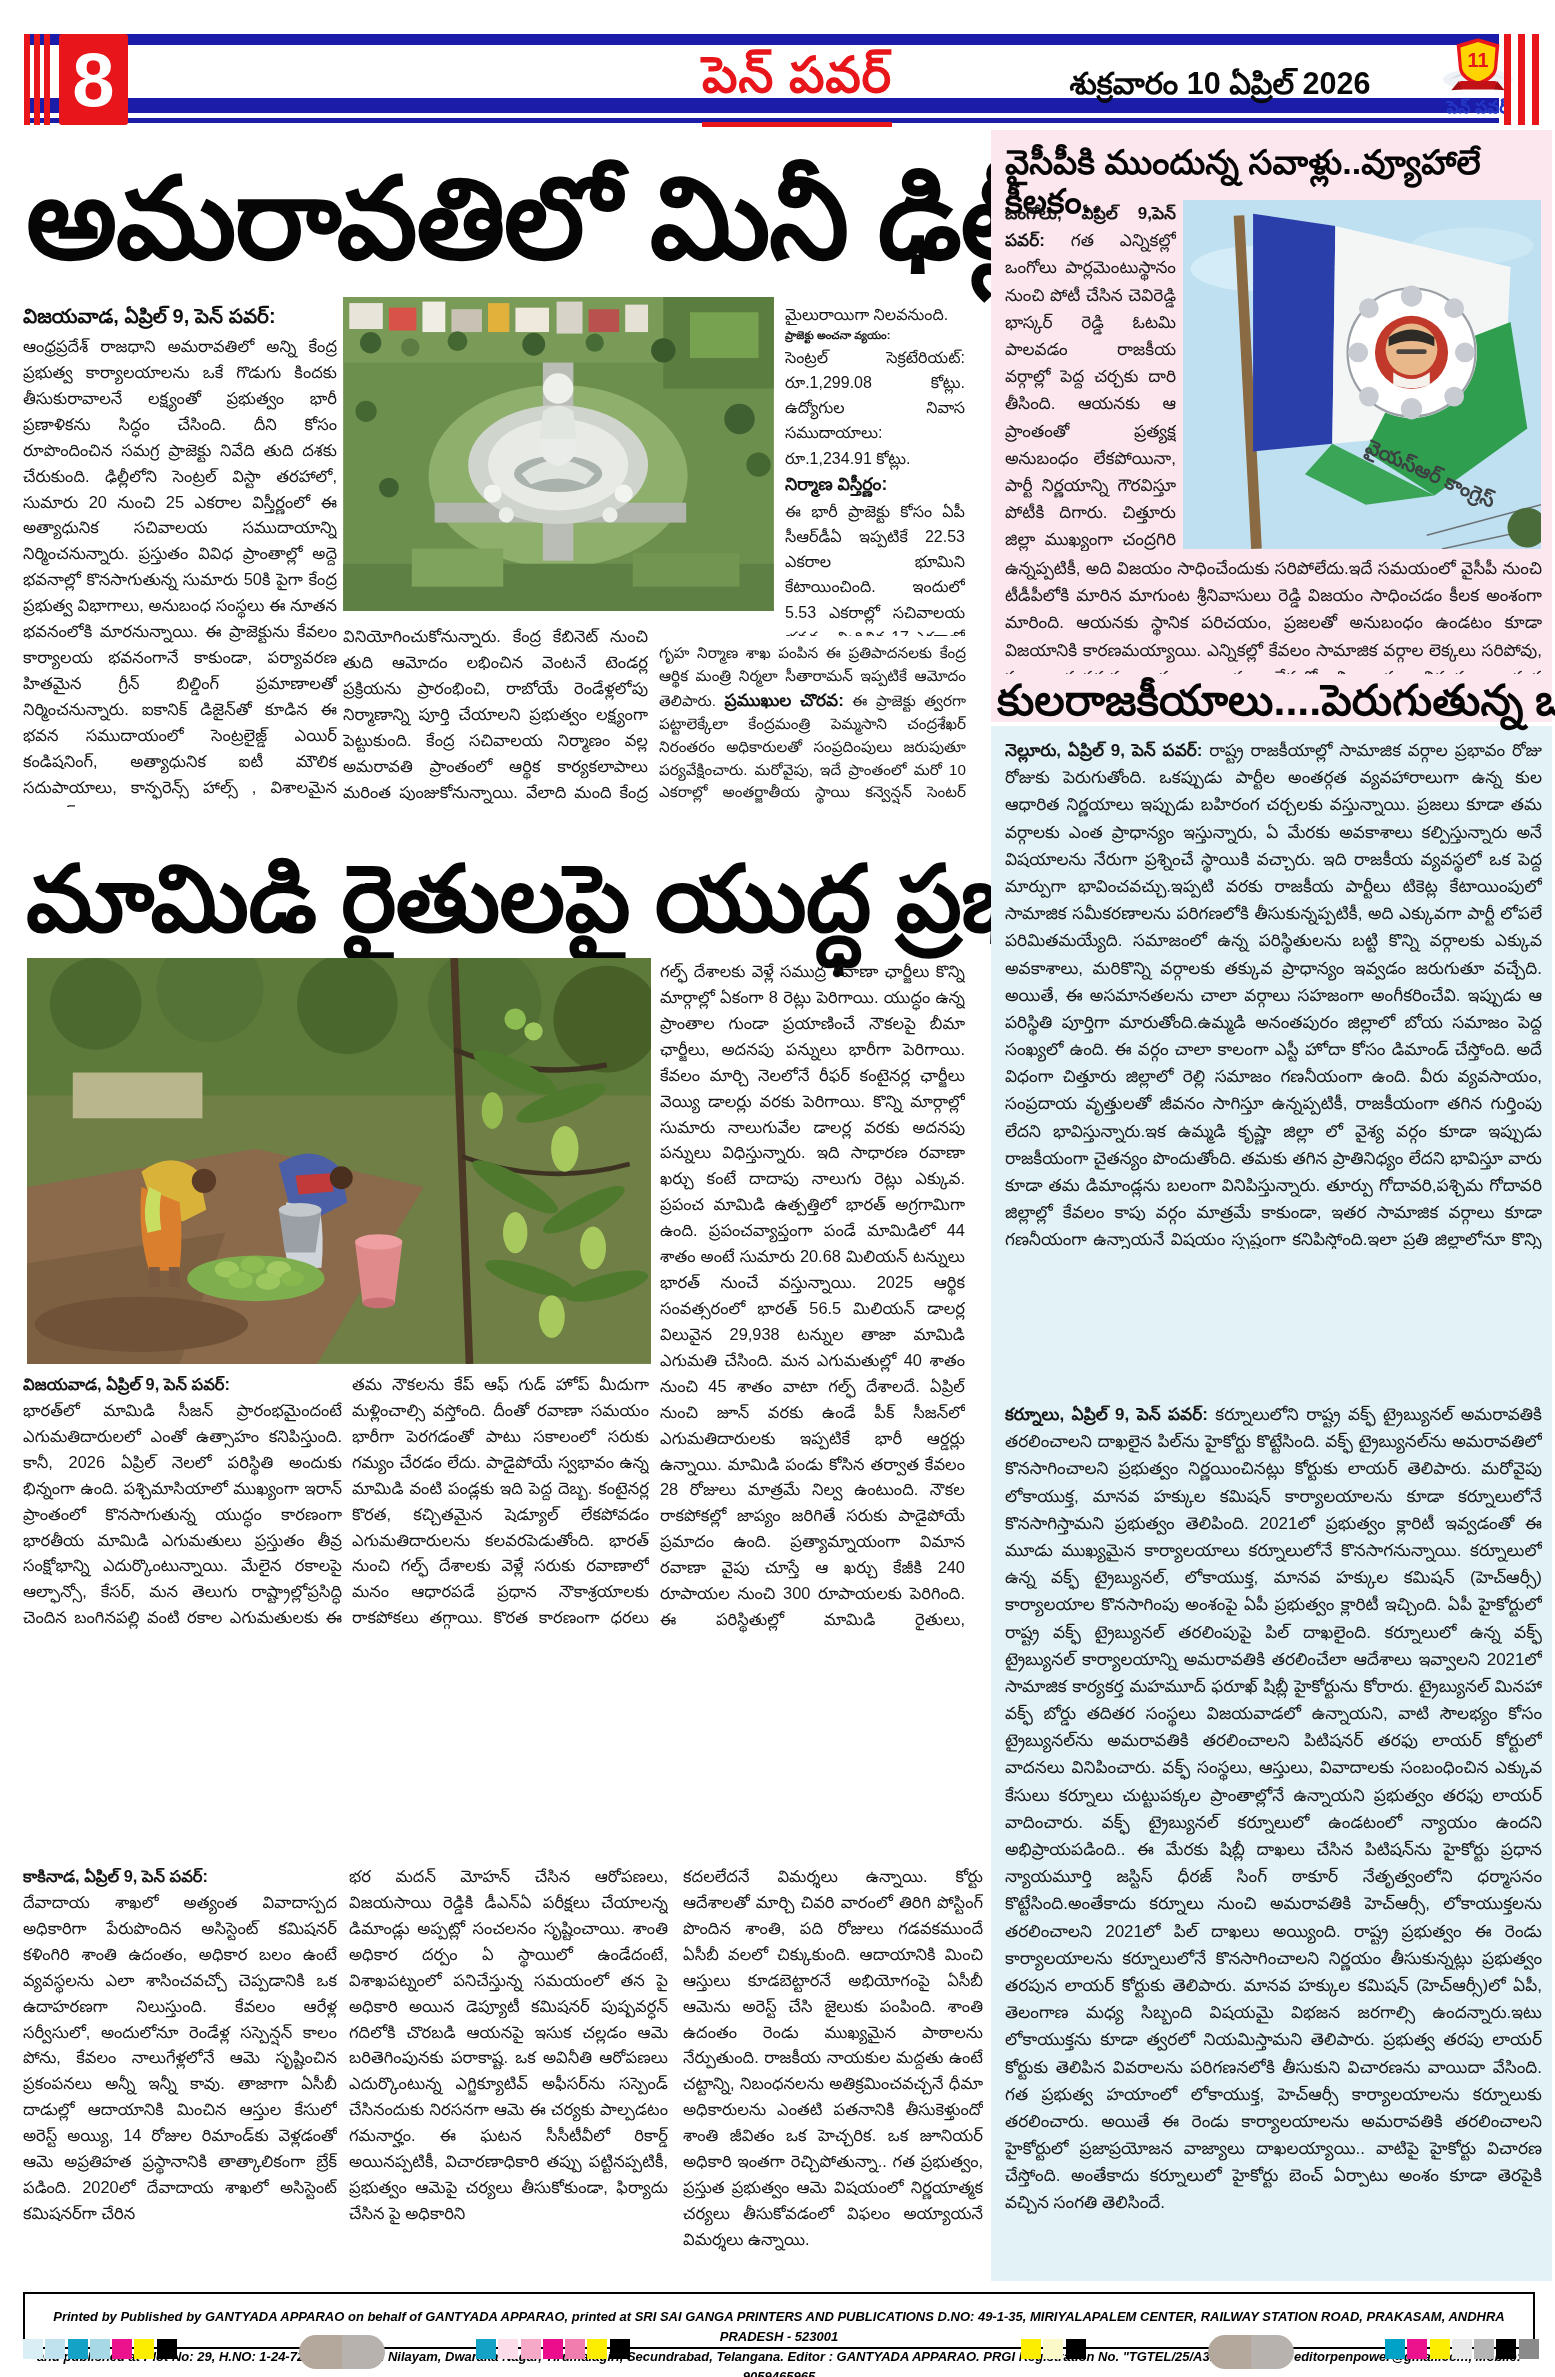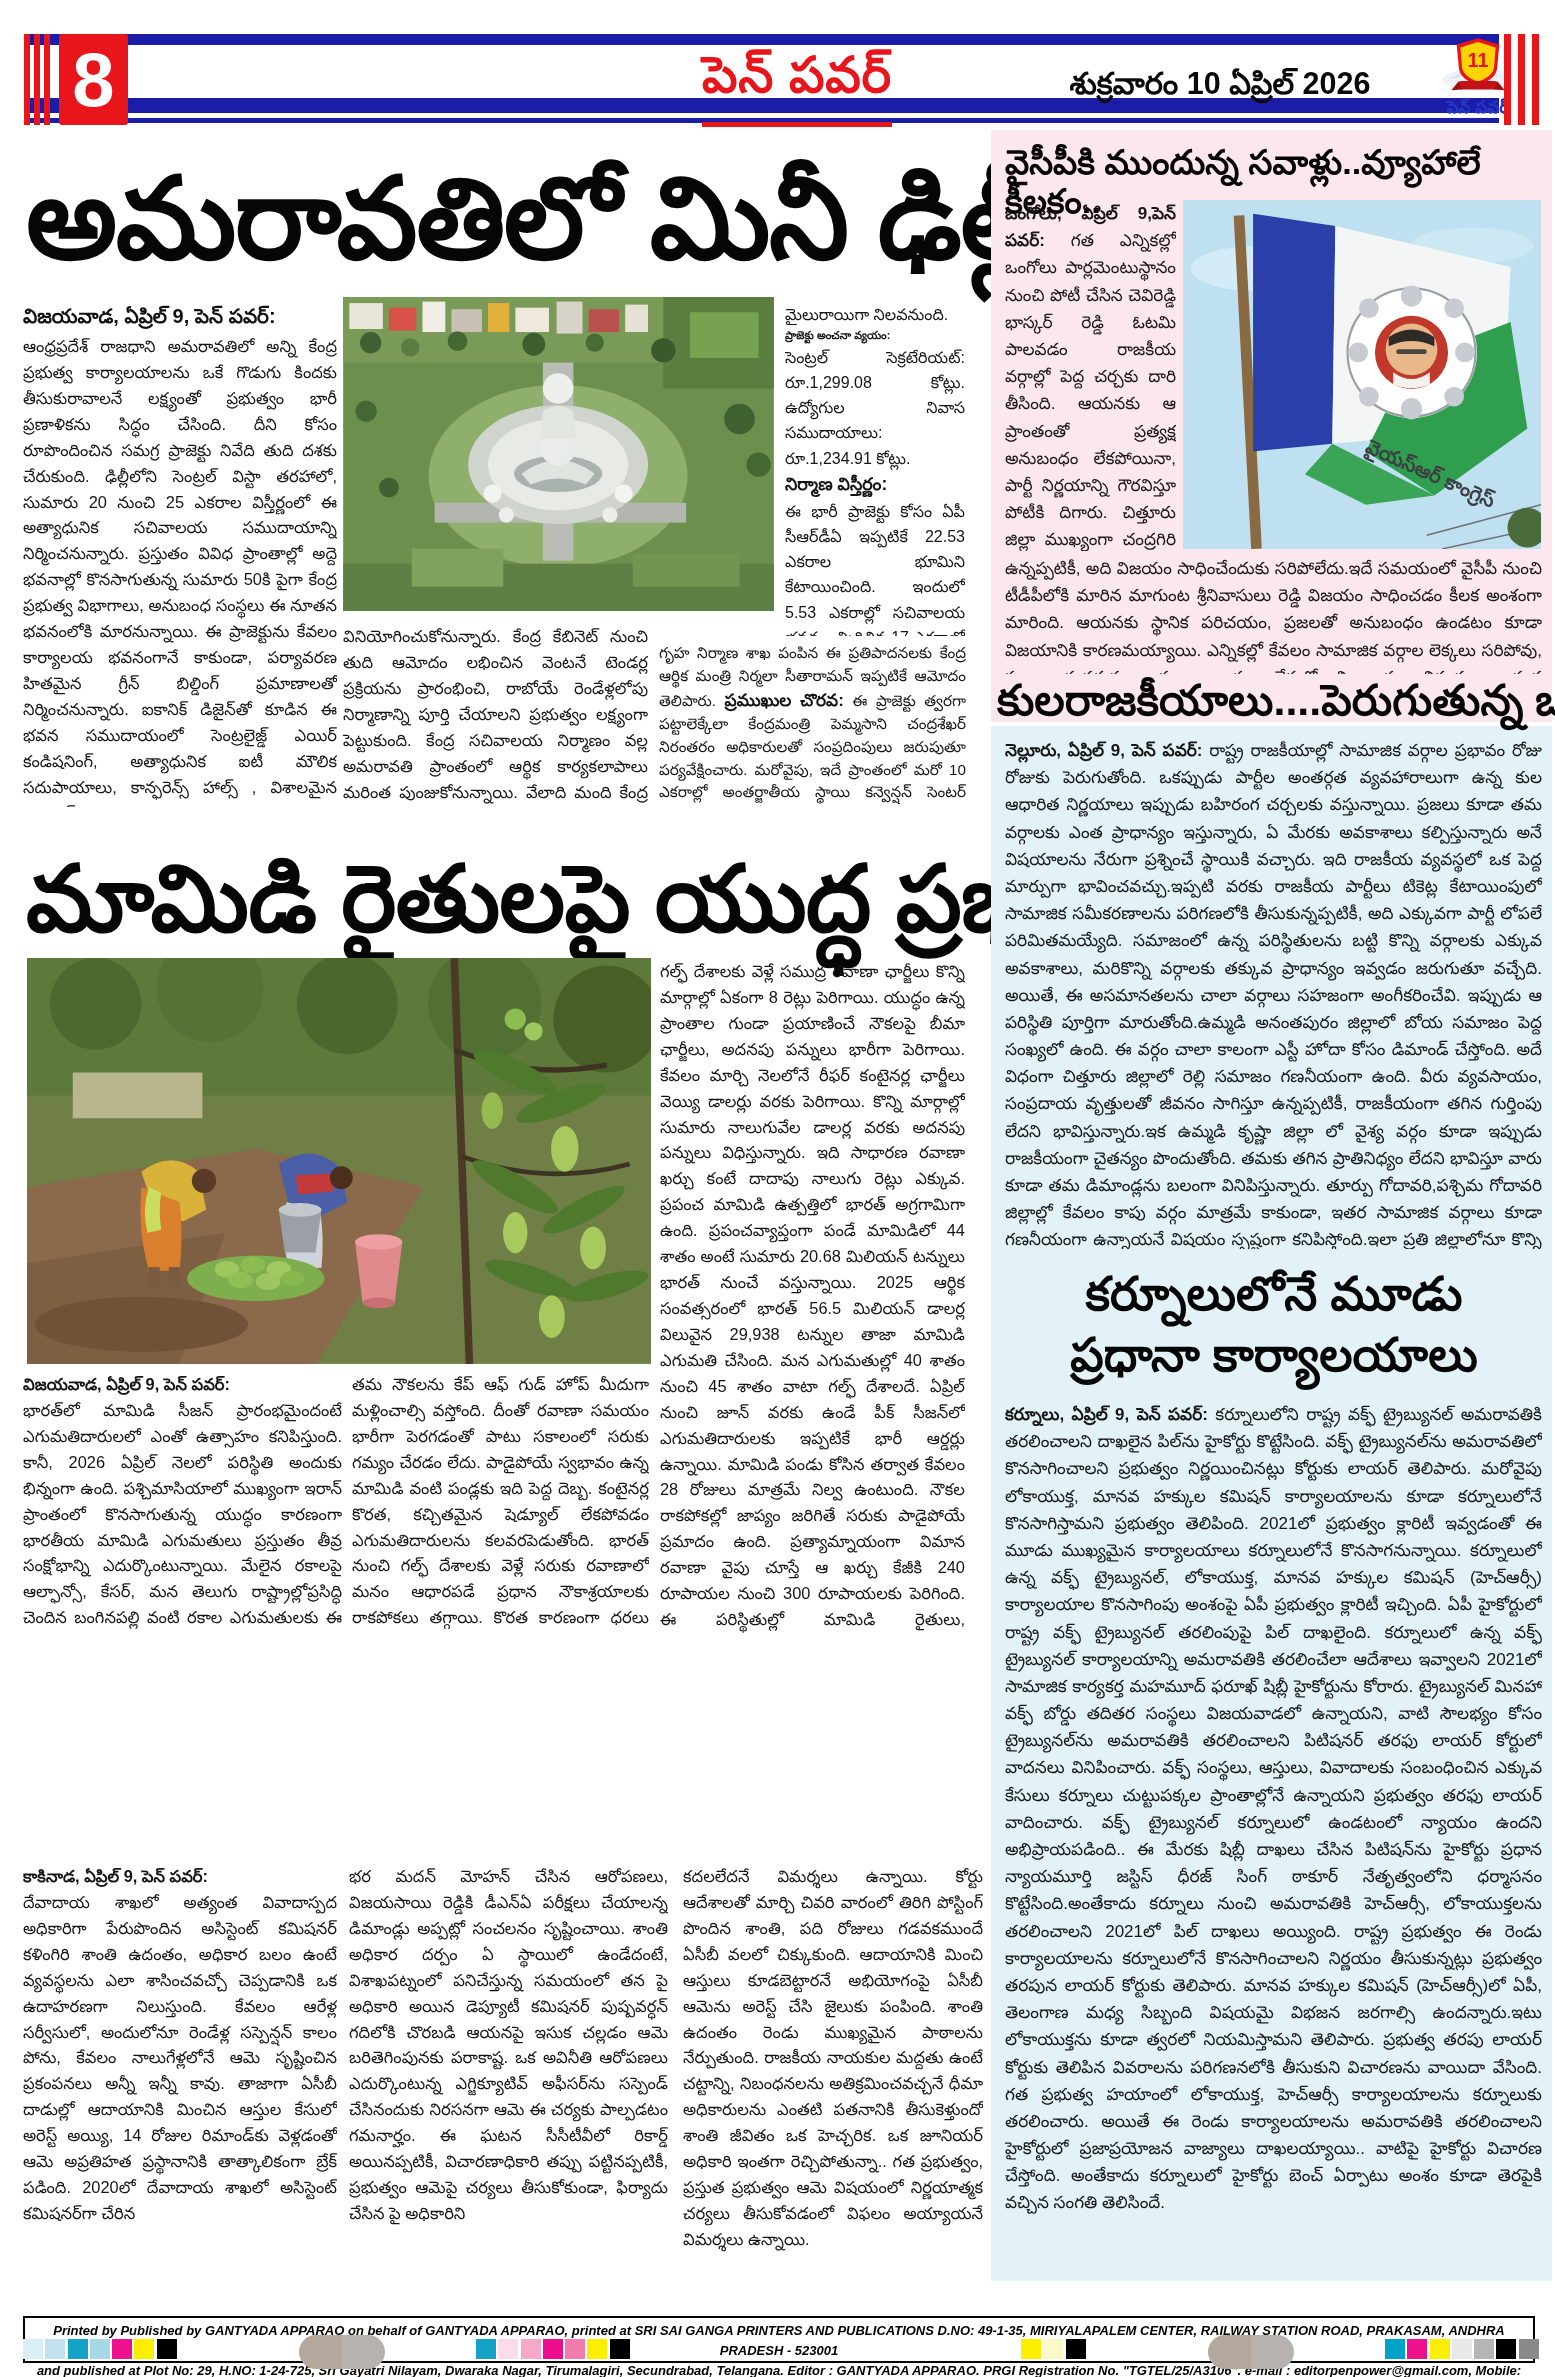--- a/index.html
+++ b/index.html
@@ -300,10 +300,6 @@
     <span>రాష్ట్ర రాజకీయాల్లో సామాజిక వర్గాల ప్రభావం రోజు రోజుకు పెరుగుతోంది. ఒకప్పుడు పార్టీల అంతర్గత వ్యవహారాలుగా ఉన్న కుల ఆధారిత నిర్ణయాలు ఇప్పుడు బహిరంగ చర్చలకు వస్తున్నాయి. ప్రజలు కూడా తమ వర్గాలకు ఎంత ప్రాధాన్యం ఇస్తున్నారు, ఏ మేరకు అవకాశాలు కల్పిస్తున్నారు అనే విషయాలను నేరుగా ప్రశ్నించే స్థాయికి వచ్చారు. ఇది రాజకీయ వ్యవస్థలో ఒక పెద్ద మార్పుగా భావించవచ్చు.ఇప్పటి వరకు రాజకీయ పార్టీలు టికెట్ల కేటాయింపులో సామాజిక సమీకరణాలను పరిగణలోకి తీసుకున్నప్పటికీ, అది ఎక్కువగా పార్టీ లోపలే పరిమితమయ్యేది. సమాజంలో ఉన్న పరిస్థితులను బట్టి కొన్ని వర్గాలకు ఎక్కువ అవకాశాలు, మరికొన్ని వర్గాలకు తక్కువ ప్రాధాన్యం ఇవ్వడం జరుగుతూ వచ్చేది. అయితే, ఈ అసమానతలను చాలా వర్గాలు సహజంగా అంగీకరించేవి. ఇప్పుడు ఆ పరిస్థితి పూర్తిగా మారుతోంది.ఉమ్మడి అనంతపురం జిల్లాలో బోయ సమాజం పెద్ద సంఖ్యలో ఉంది. ఈ వర్గం చాలా కాలంగా ఎస్టీ హోదా కోసం డిమాండ్ చేస్తోంది. అదే విధంగా చిత్తూరు జిల్లాలో రెల్లి సమాజం గణనీయంగా ఉంది. వీరు వ్యవసాయం, సంప్రదాయ వృత్తులతో జీవనం సాగిస్తూ ఉన్నప్పటికీ, రాజకీయంగా తగిన గుర్తింపు లేదని భావిస్తున్నారు.ఇక ఉమ్మడి కృష్ణా జిల్లా లో వైశ్య వర్గం కూడా ఇప్పుడు రాజకీయంగా చైతన్యం పొందుతోంది. తమకు తగిన ప్రాతినిధ్యం లేదని భావిస్తూ వారు కూడా తమ డిమాండ్లను బలంగా వినిపిస్తున్నారు. తూర్పు గోదావరి,పశ్చిమ గోదావరి జిల్లాల్లో కేవలం కాపు వర్గం మాత్రమే కాకుండా, ఇతర సామాజిక వర్గాలు కూడా గణనీయంగా ఉన్నాయనే విషయం స్పష్టంగా కనిపిస్తోంది.ఇలా ప్రతి జిల్లాలోనూ కొన్ని వర్గాలు తమకు సరైన అవకాశాలు లభించడం లేదని భావిస్తున్నాయి. ఇప్పటి వరకు నియోజకవర్గాల సంఖ్య పరిమితంగా ఉండటం, పోటీ తీవ్రంగా ఉండటంతో ఈ అసంతృప్తి అంతగా బయటకు రాలేదు. కానీ పరిస్థితులు మారుతున్నాయి. త్వరలో జరిగే నియోజకవర్గాల పునర్విభజన కారణంగా సీట్ల సంఖ్య పెరిగే అవకాశం ఉంది. దీంతో ప్రతి వర్గం తమకు ఎక్కువ ప్రాధాన్యం కావాలని కోరుతోంది.ముఖ్యంగా మండలాలు, పట్టణ స్థాయిలో నాయకత్వం వహిస్తున్న సామాజిక వర్గాల నేతలు ఈ డిమాండ్లను ముందుకు తెస్తున్నారు. ఇది క్రమంగా రాష్ట్ర స్థాయిలో పెద్ద చర్చగా మారుతోంది. అన్ని రాజకీయ పార్టీలపై ఈ ఒత్తిడి పెరుగుతోంది. ప్రతి వర్గాన్ని సంతృప్తి పరచాల్సిన అవసరం ఏర్పడుతోంది.ఈ పరిస్థితుల్లో టికెట్ల కేటాయింపు ప్రక్రియ పార్టీలకు పెద్ద సవాల్‌గా మారే అవకాశం ఉంది. సమతుల్యత పాటించకపోతే అసంతృప్తి పెరిగే ప్రమాదం ఉంది. అందుకే ఈసారి ఎన్నికల్లో అభ్యర్థుల ఎంపిక నిజంగా కత్తిమీద సాములా మారుతుందని రాజకీయ విశ్లేషకులు భావిస్తున్నారు.</span>
   </div>
 
-  <div id="sb3-headline" class="abs headline" style="left:997px;top:1263px;width:554px;">
-    <span class="block">కర్నూలులోనే మూడు</span>
-    <span class="block">ప్రధానా కార్యాలయాలు</span>
-  </div>
 
   <div class="abs sb-text" style="left:1005px;top:1401px;width:537px;height:874px;">
     <b>కర్నూలు, ఏప్రిల్ 9,   పెన్ పవర్:</b>

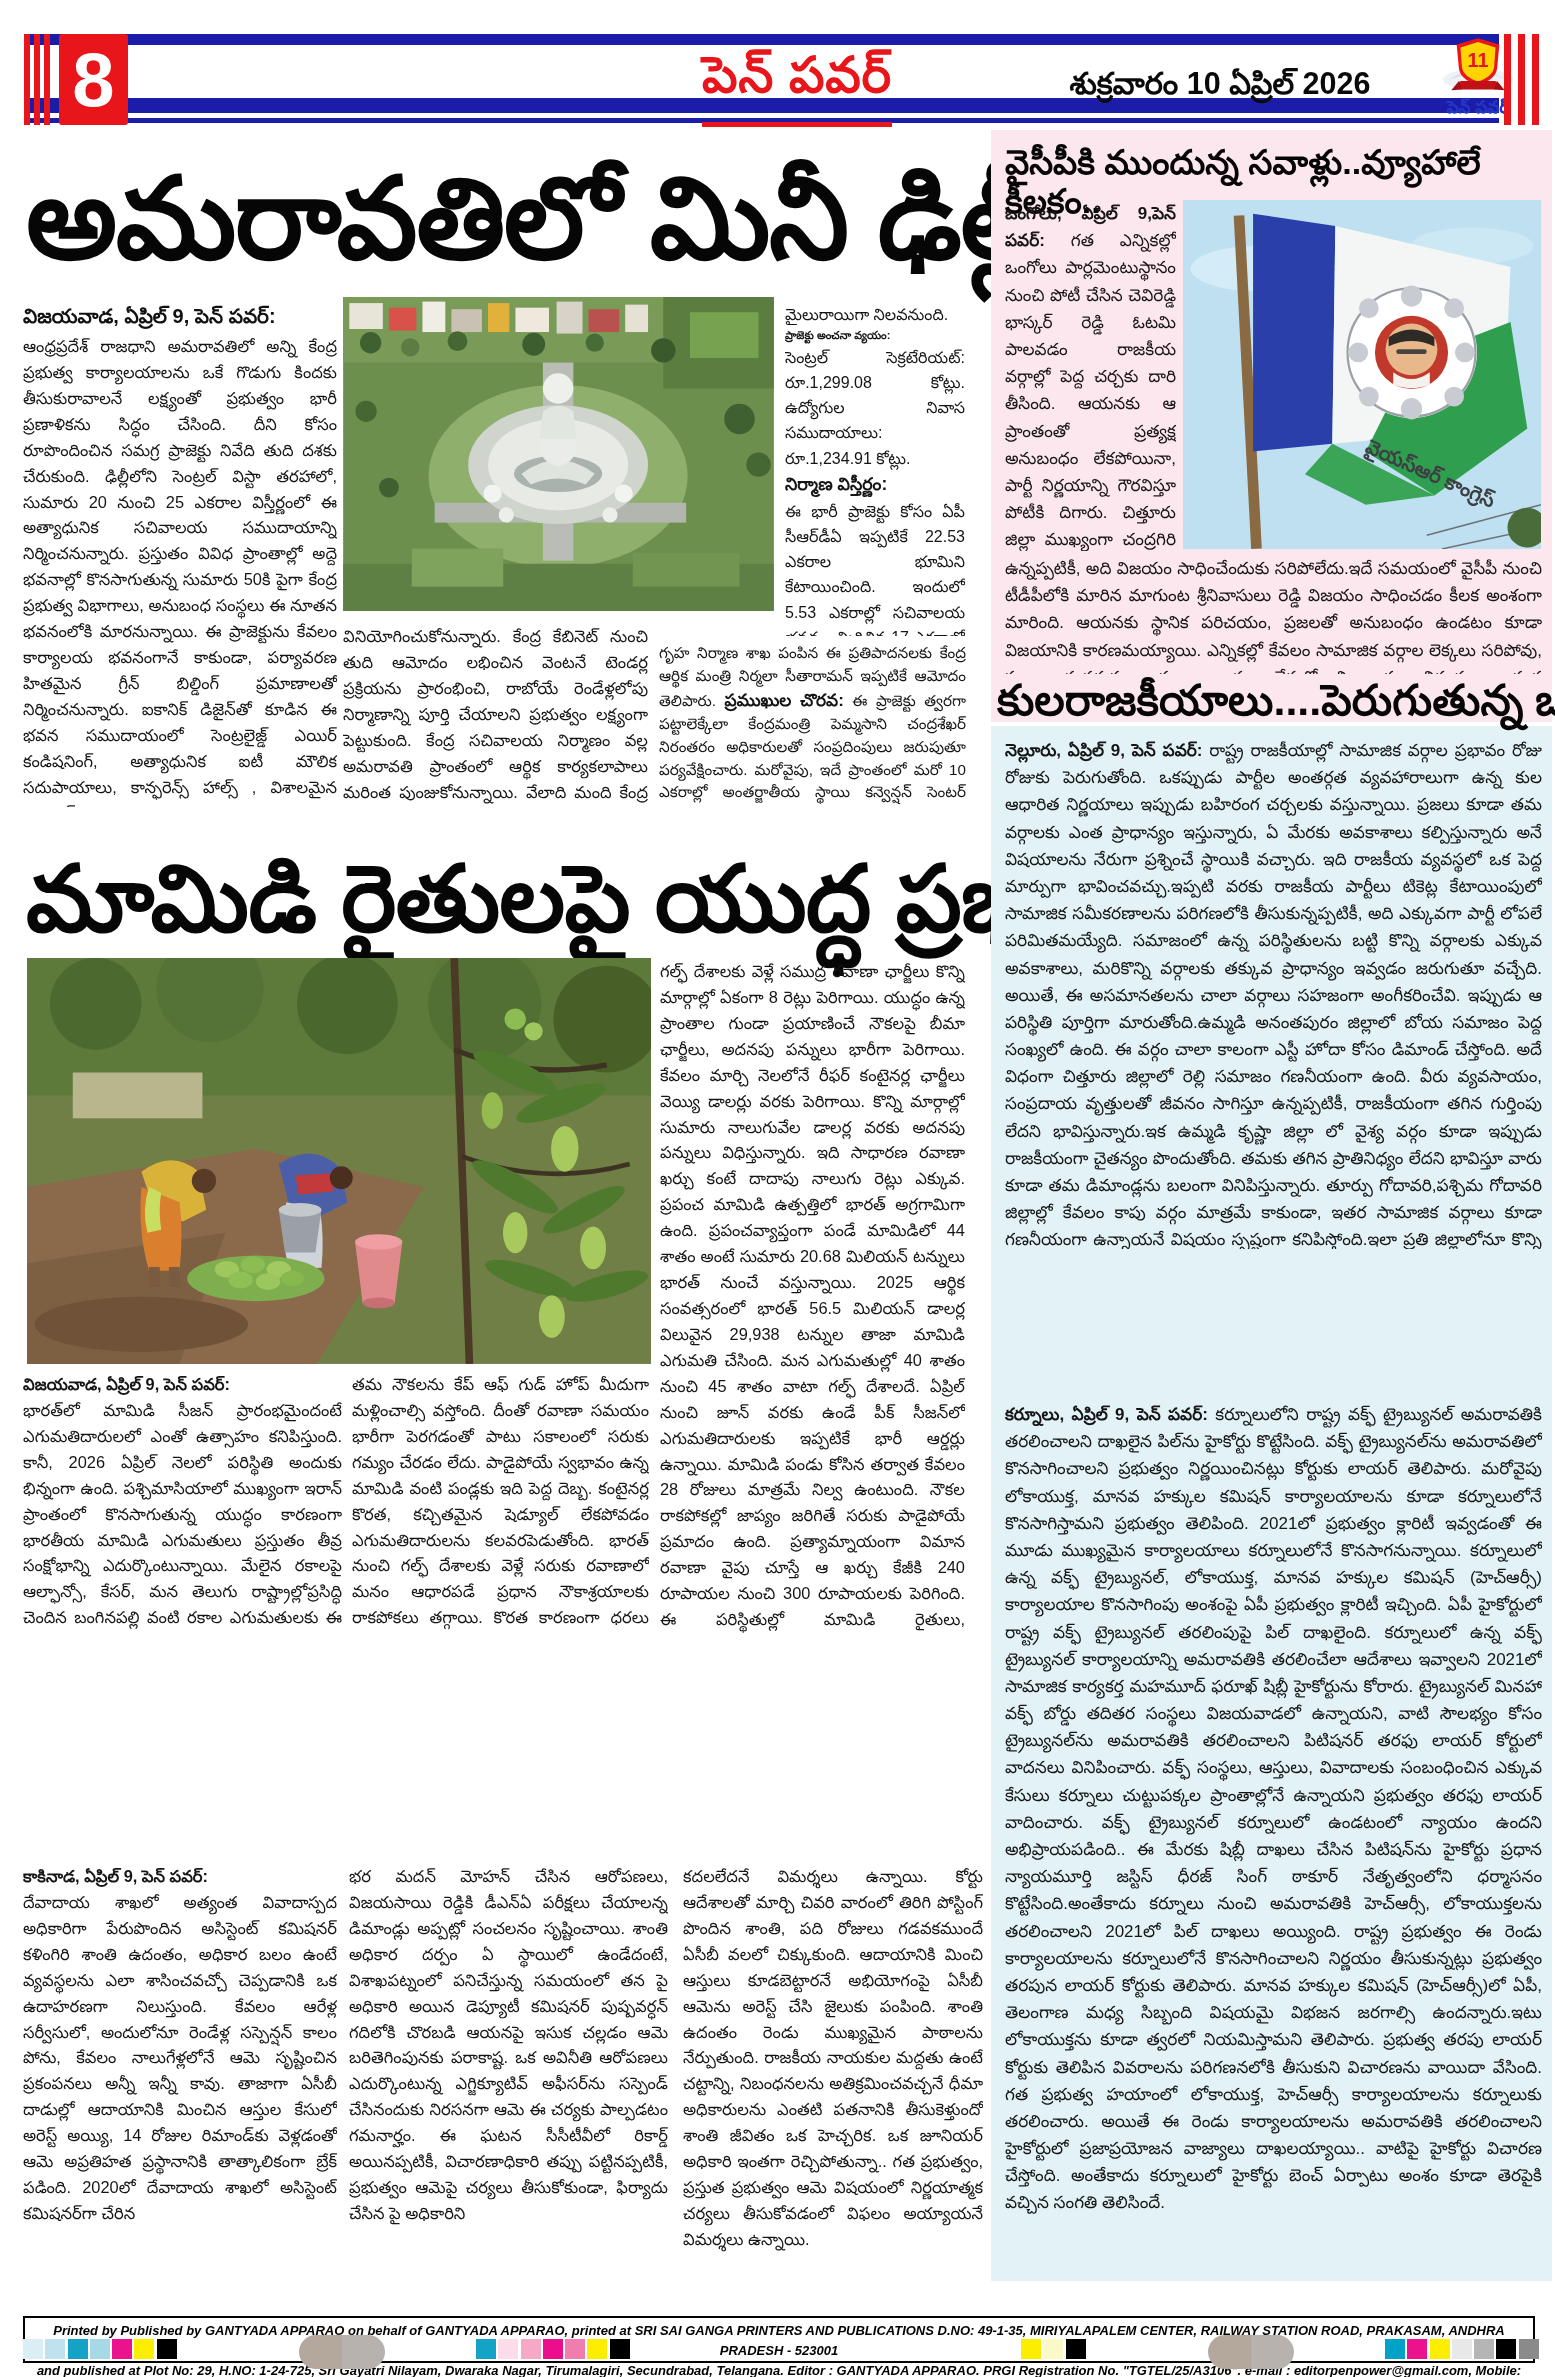--- a/index.html
+++ b/index.html
@@ -29,7 +29,7 @@
   .photo{overflow:hidden;background:#d8d8d8;}
   .photo svg{display:block;}
   #footer-box{border:2.3px solid #000;background:#fff;text-align:center;font-size:13px;
-              font-style:italic;font-weight:600;line-height:1.55;padding-top:3px;color:#000;margin-top:24px;}
+              font-style:italic;font-weight:600;line-height:1.55;padding-top:13px;color:#000;}
   .marks{display:flex;gap:2.3px;align-items:flex-start;}
   .marks .swatch{width:20px;height:20px;}
   .pill{display:flex;}

